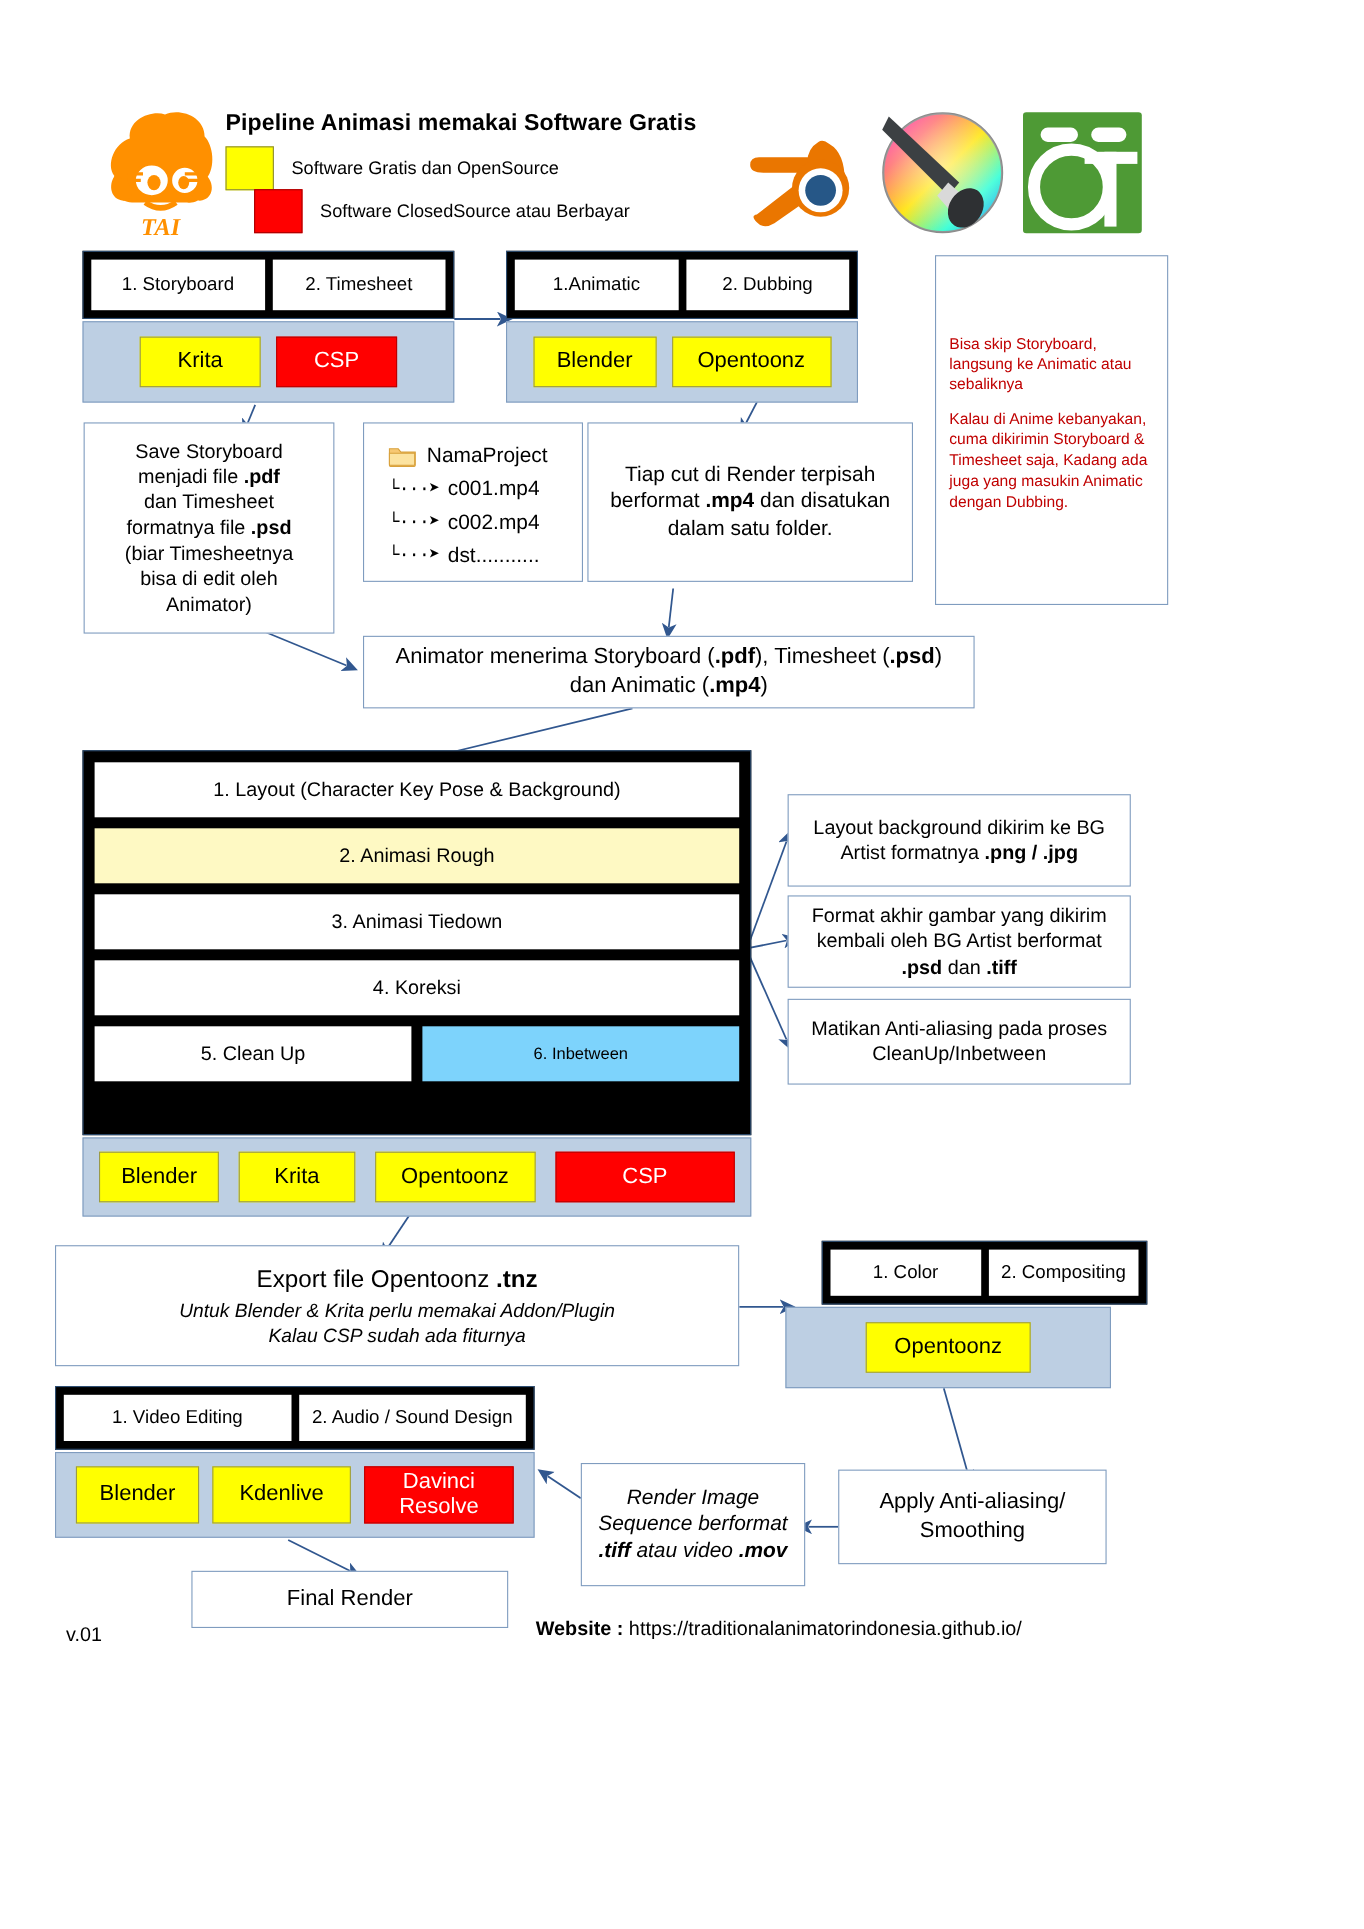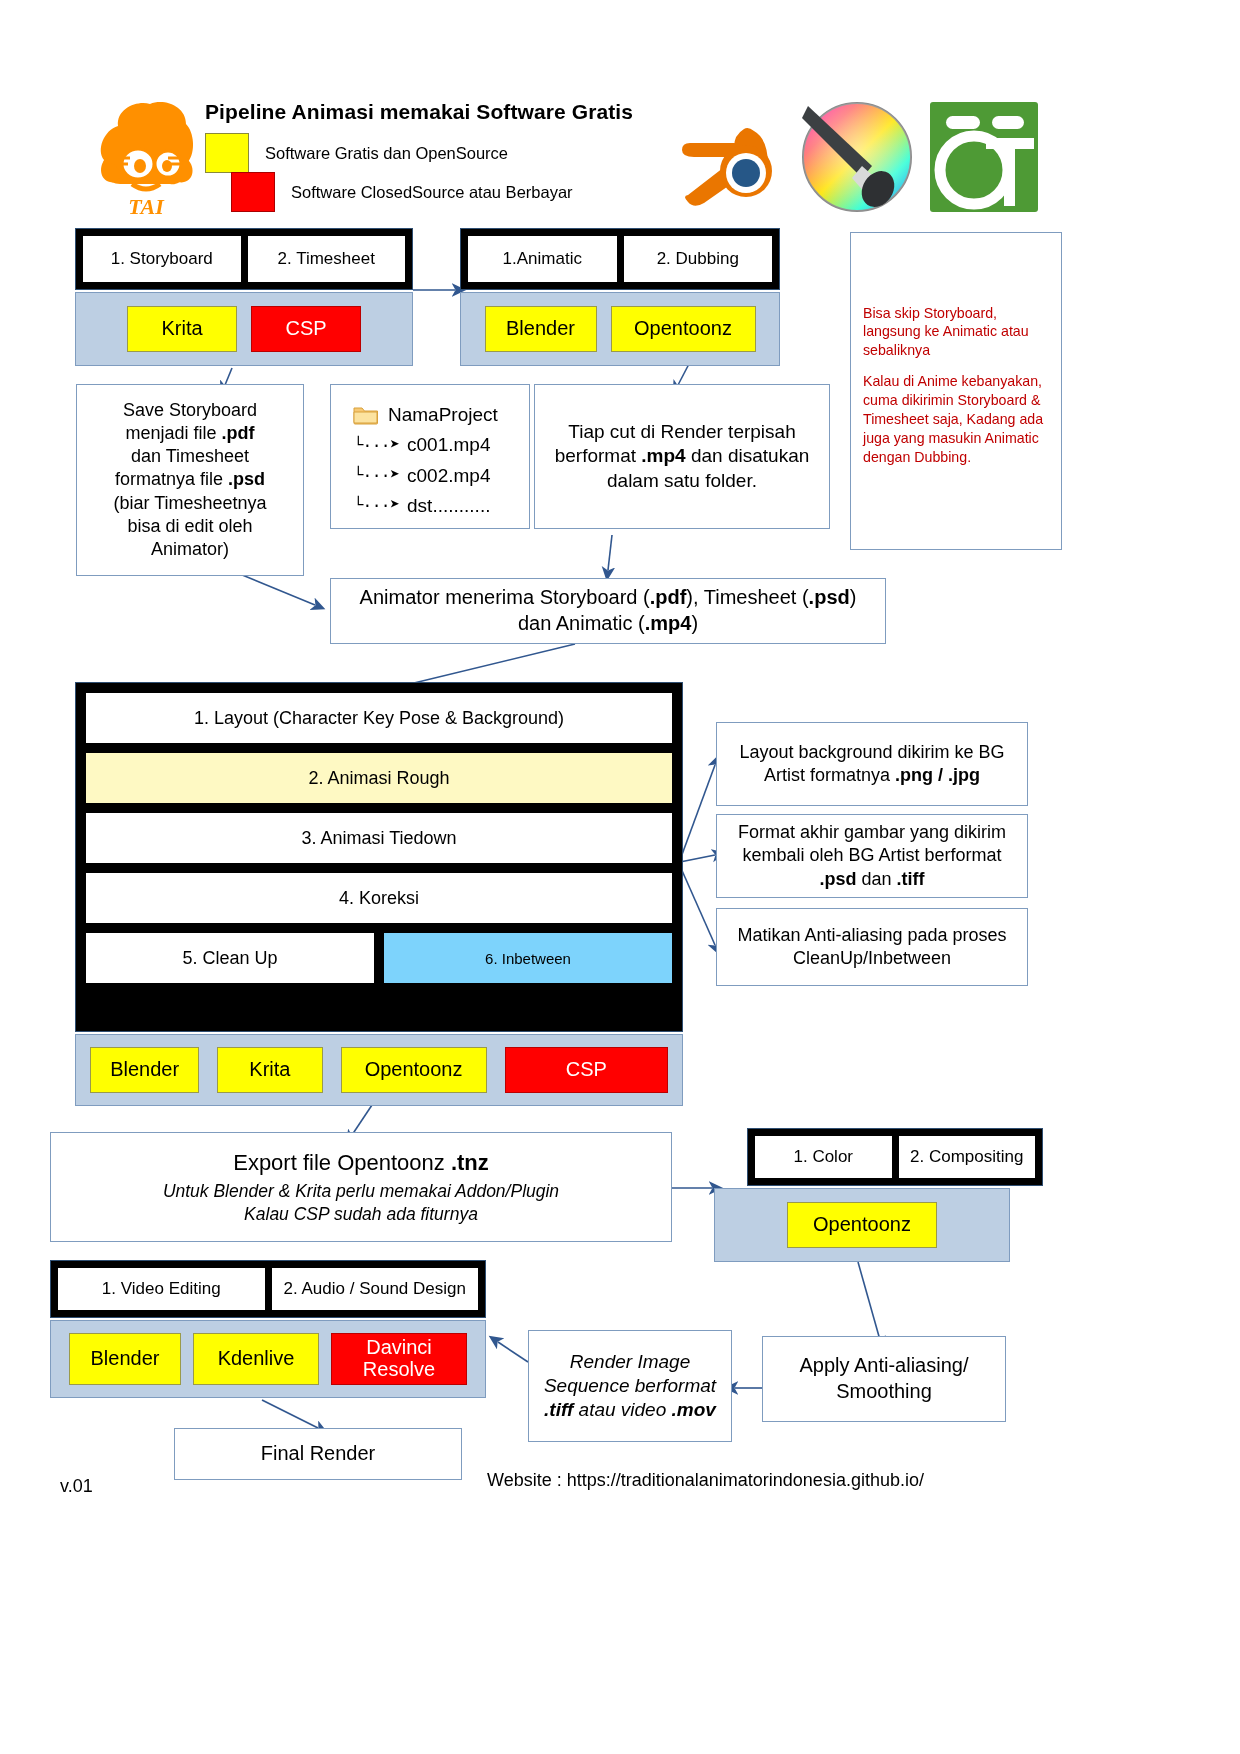--- a/index.html
+++ b/index.html
@@ -82,7 +82,7 @@
   
   #version { left:60px; top:1476px; font-size:18px; }
   #website { left:487px; top:1470px; font-size:18px; }
-  #website .wlabel { font-weight:normal; }
+  #website .wlabel { font-weight:bold; }
 
   .tree-line { display:flex; align-items:center; font-size:19px; white-space:nowrap; }
   .tree-stem { font-family:"Liberation Mono", monospace; font-size:17px; letter-spacing:-1px; }

